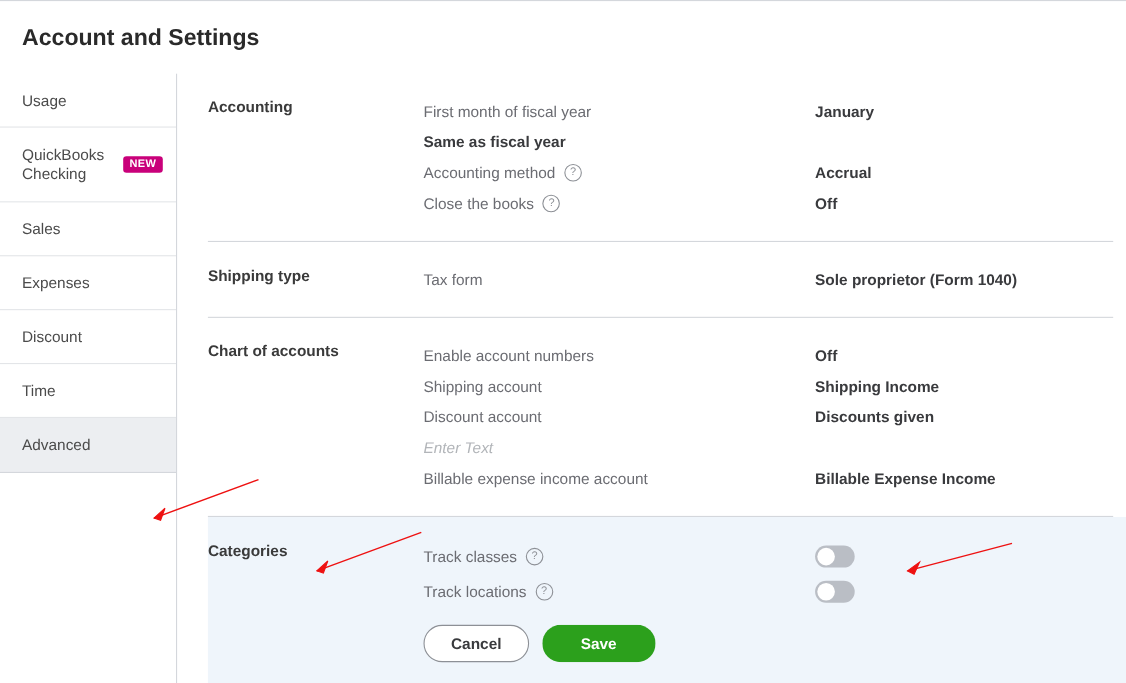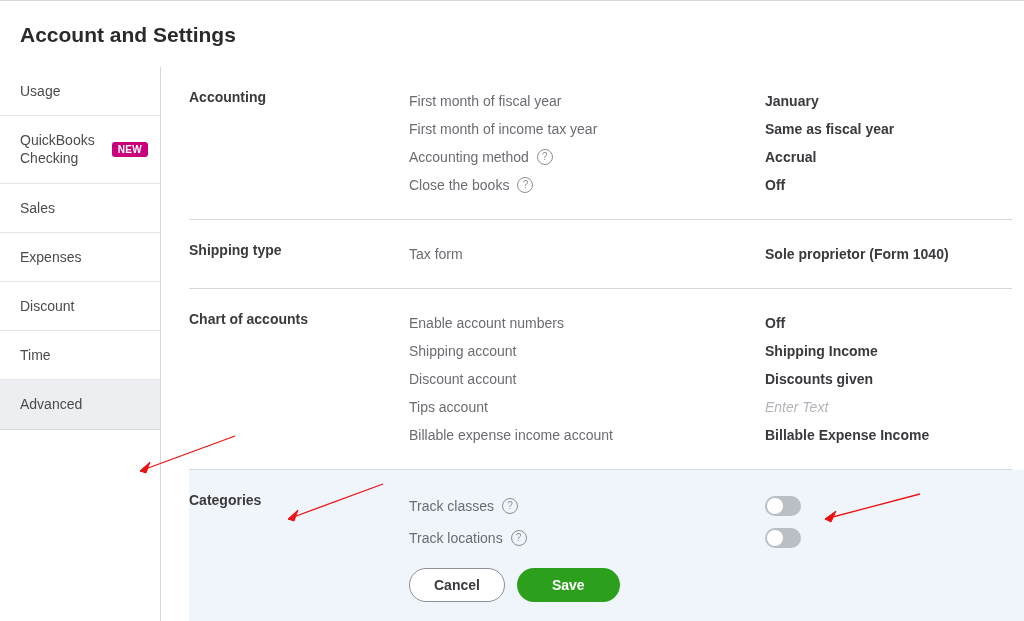--- a/index.html
+++ b/index.html
@@ -60,7 +60,6 @@
       border-bottom: 1px solid #d4d7dc;
       padding: 20px 8px 20px 0;
       margin-right: 12px;
-      gap: 24px;
     }
     .section-head {
       width: 196px;

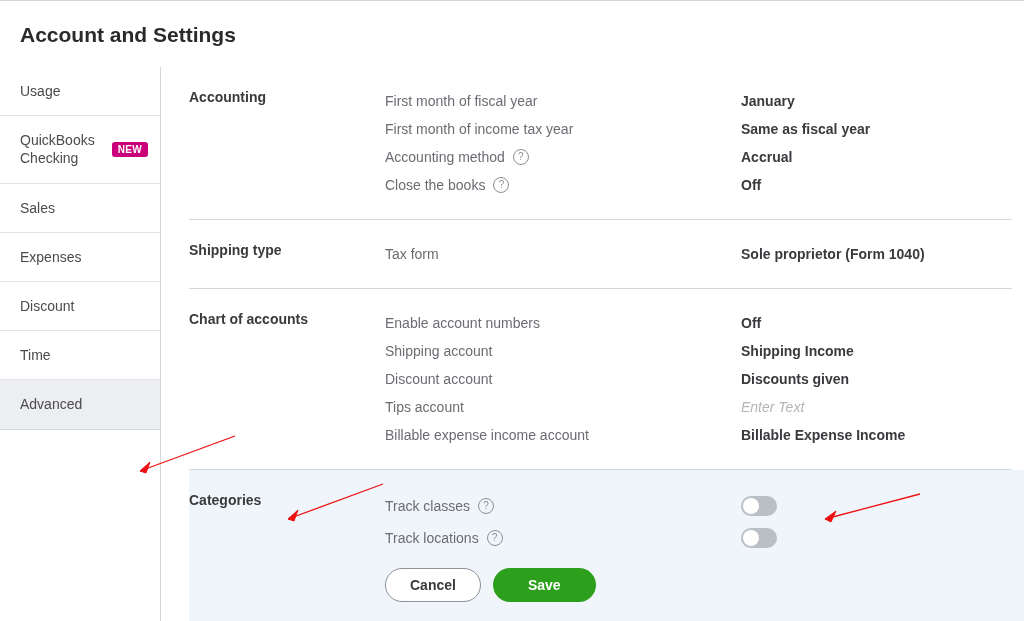--- a/index.html
+++ b/index.html
@@ -211,9 +211,6 @@
             <div class="row-value">January</div>
           </div>
           <div class="row">
-            <div class="row-label">
-                <span>First month of income tax year</span>
-              </div>
             <div class="row-value">Same as fiscal year</div>
           </div>
           <div class="row">

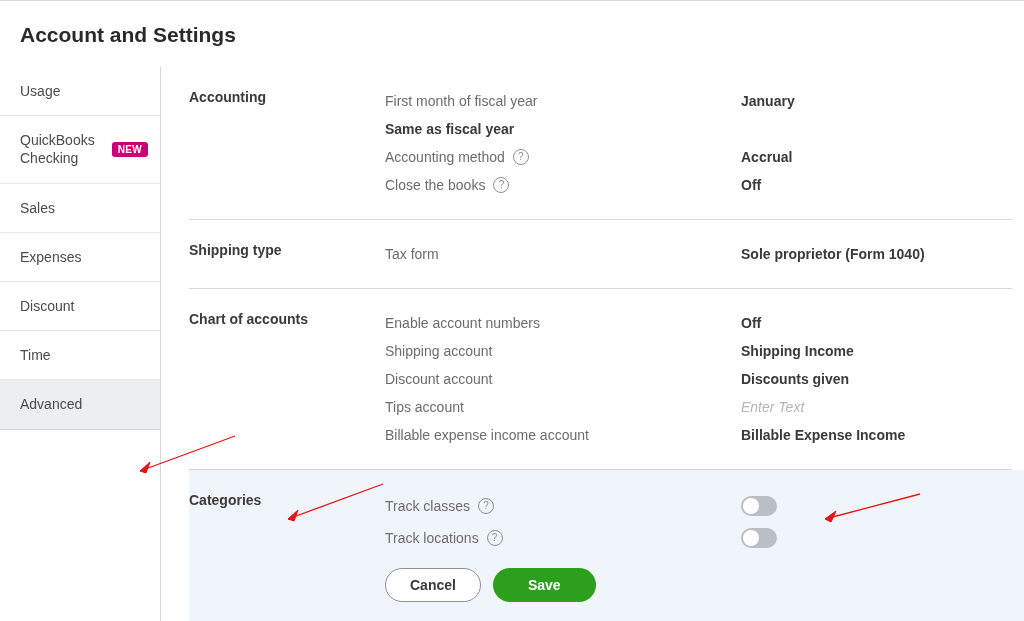--- a/index.html
+++ b/index.html
@@ -264,9 +264,6 @@
             <div class="row-value">Discounts given</div>
           </div>
           <div class="row">
-            <div class="row-label">
-                <span>Tips account</span>
-              </div>
             <div class="row-value placeholder">Enter Text</div>
           </div>
           <div class="row">

